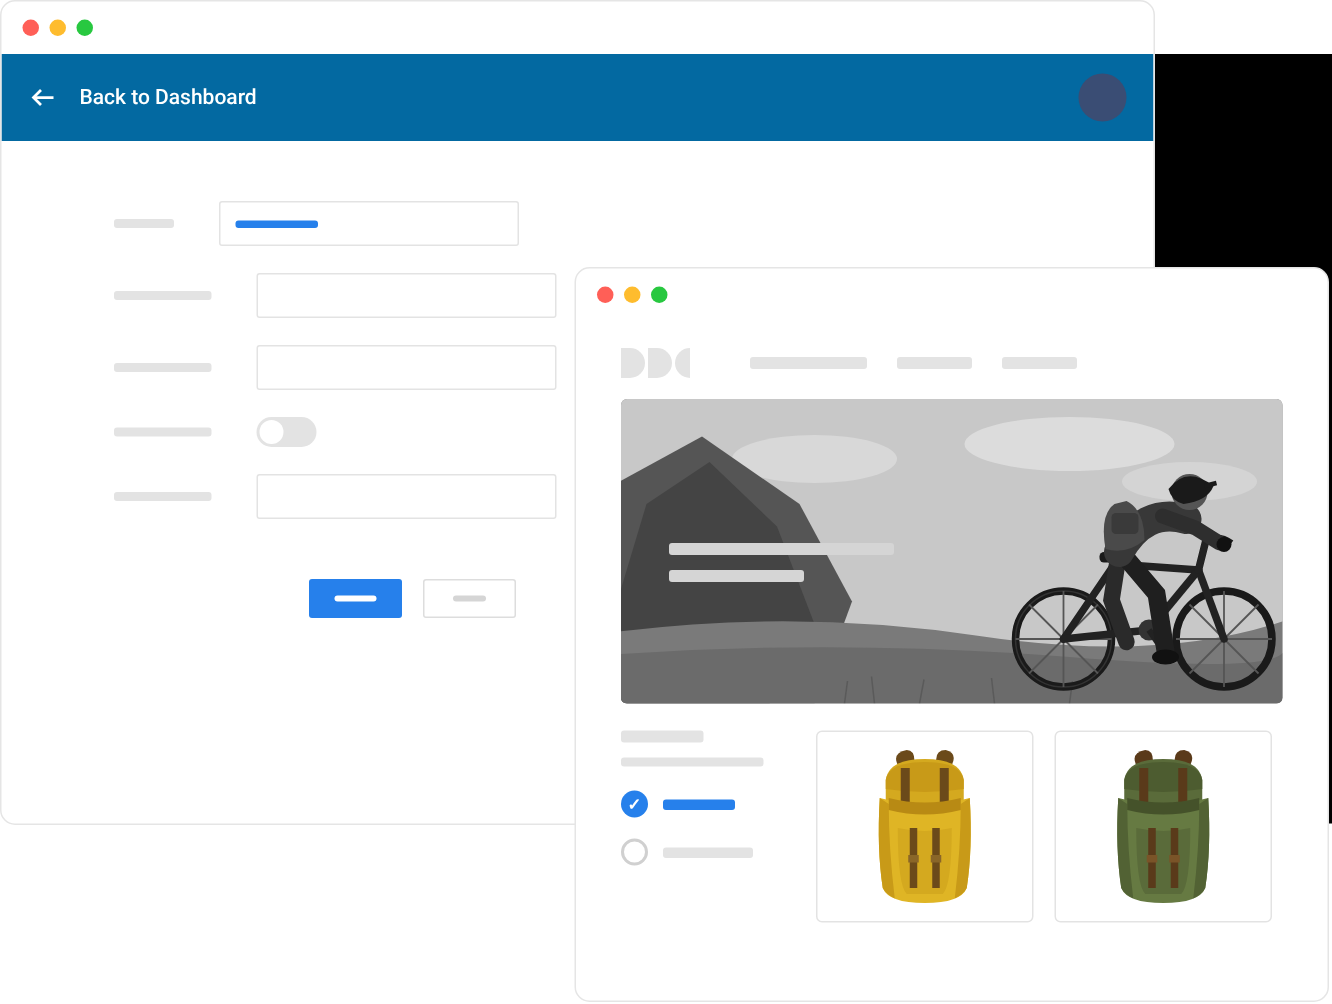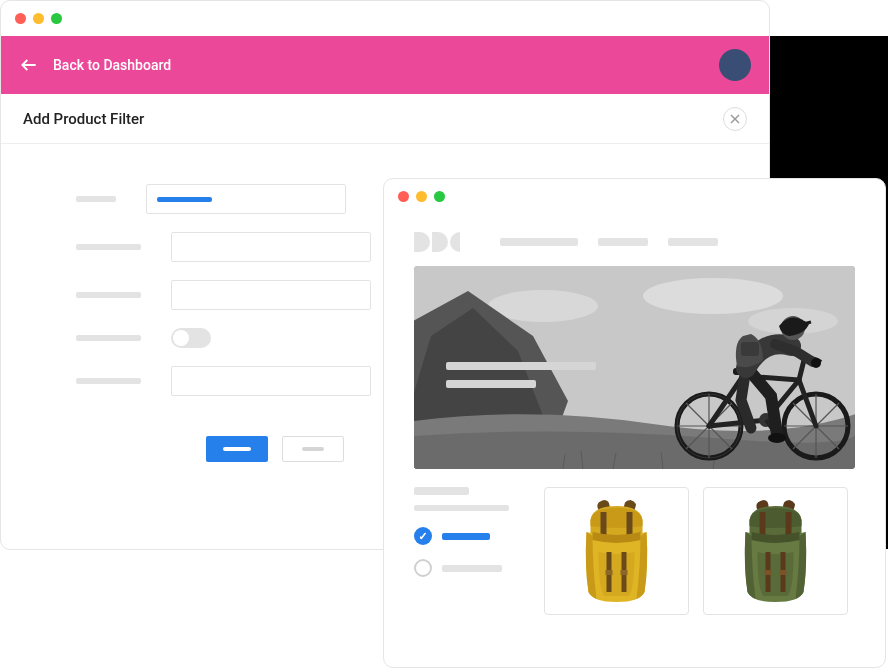--- a/index.html
+++ b/index.html
@@ -49,7 +49,7 @@
     .tl-yellow { background: #febc2e; }
     .tl-green { background: #28c840; }
     .nav-bar {
-      background: #ec4899;
+      background: #0369a1;
       height: 58px;
       display: flex;
       align-items: center;

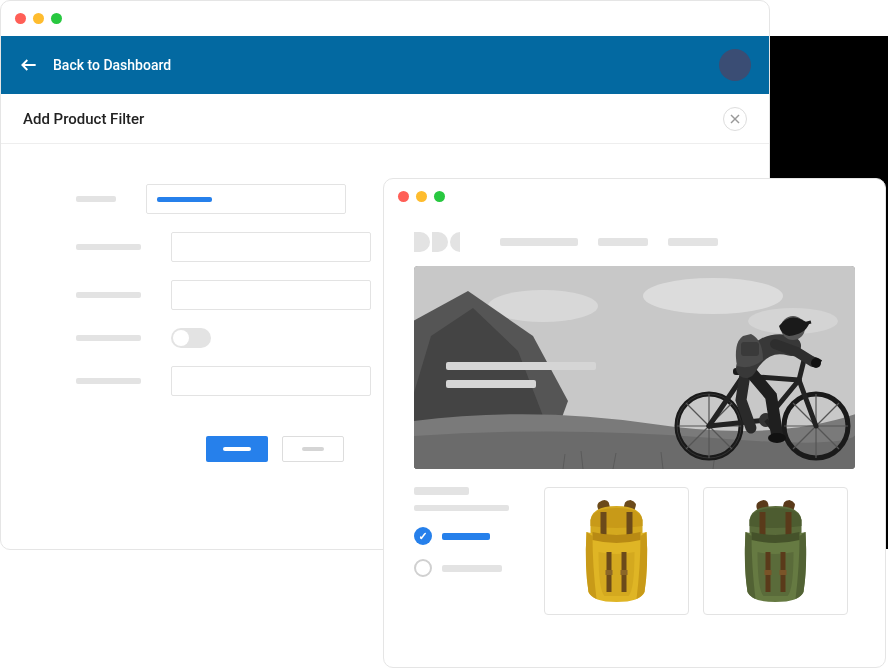--- a/index.html
+++ b/index.html
@@ -337,15 +337,6 @@
     </div>
     <div class="avatar"></div>
   </div>
-  <div class="page-header">
-    <span class="page-title">Add Product Filter</span>
-    <div class="close-btn">
-      <svg width="12" height="12" viewBox="0 0 12 12" stroke="currentColor" stroke-width="1.4">
-        <line x1="2" y1="2" x2="10" y2="10"></line>
-        <line x1="10" y1="2" x2="2" y2="10"></line>
-      </svg>
-    </div>
-  </div>
   <div class="form-area">
     <div class="form-row">
       <div class="form-label short"></div>

